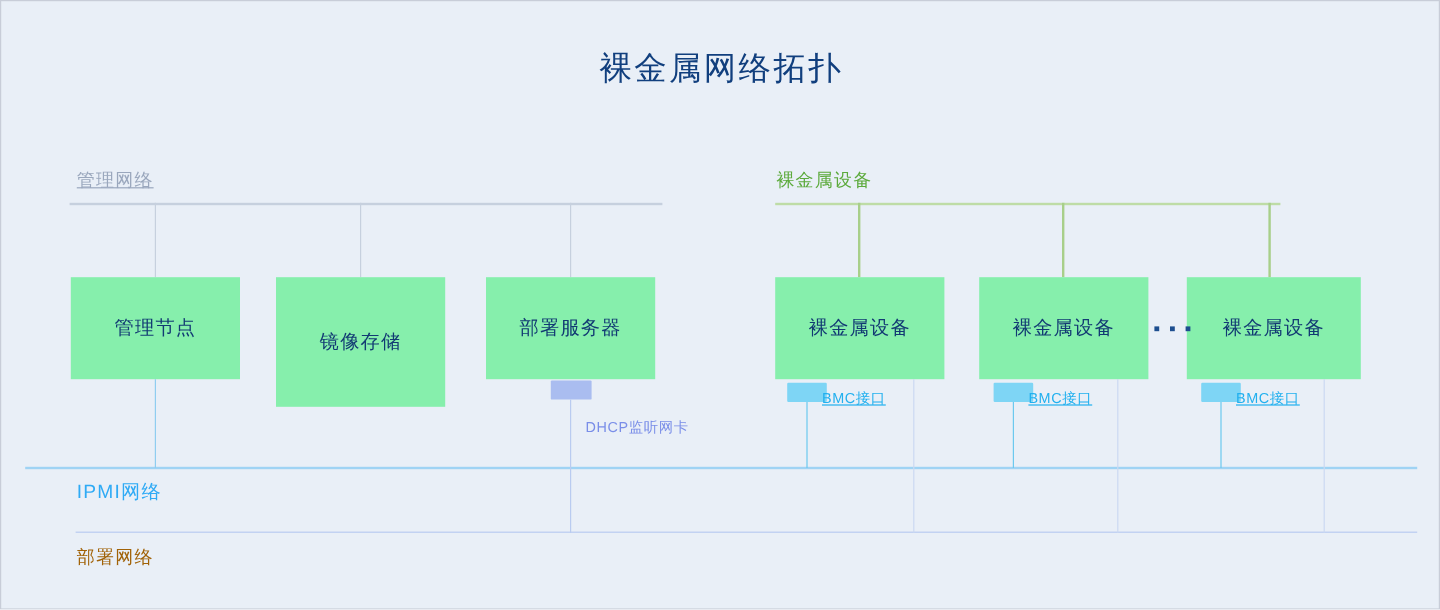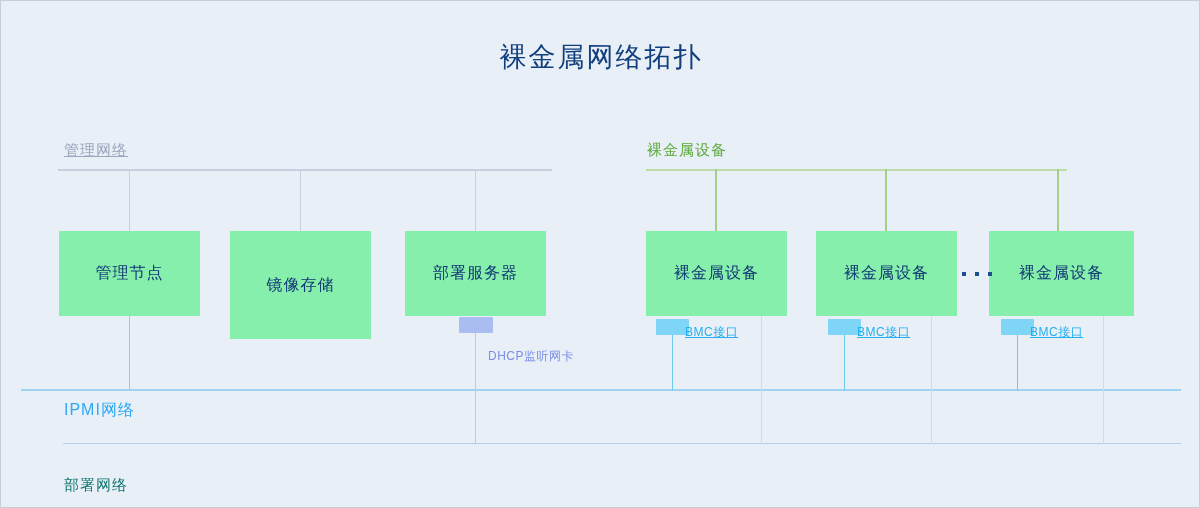--- a/index.html
+++ b/index.html
@@ -42,7 +42,7 @@
   .zone-mgmt   { left: 63px;  top: 140px; color: #9aa7bd; text-decoration: underline; }
   .zone-dpg    { left: 646px; top: 140px; color: #5caa3c; }
   .zone-ipmi   { left: 63px;  top: 399px; color: #2eaaf5; font-size: 16px; }
-  .zone-deploy { left: 63px;  top: 475px; color: #0f766e; font-size: 15px; }
+  .zone-deploy { left: 63px;  top: 454px; color: #a16207; font-size: 15px; }
 
   
   .bus {

